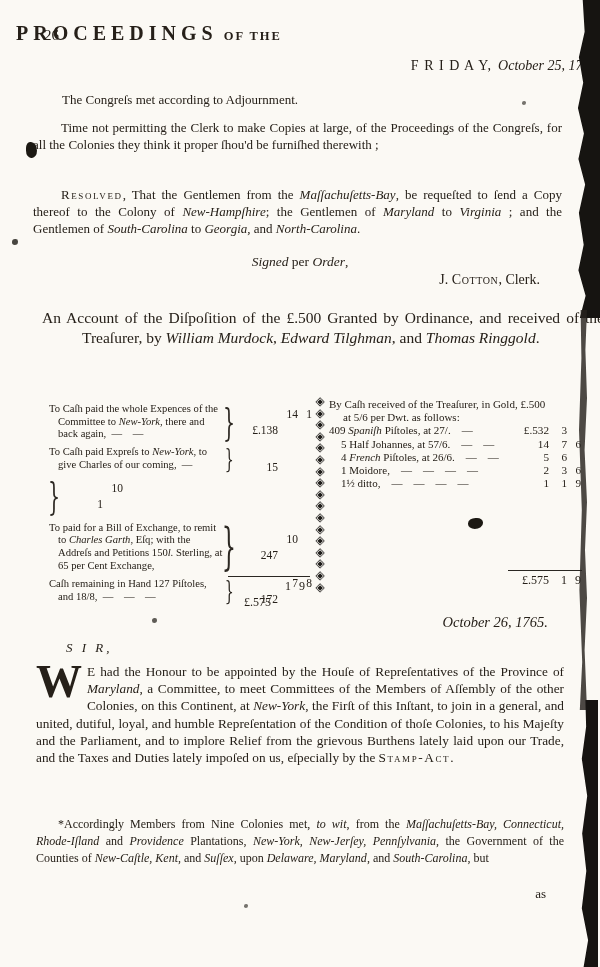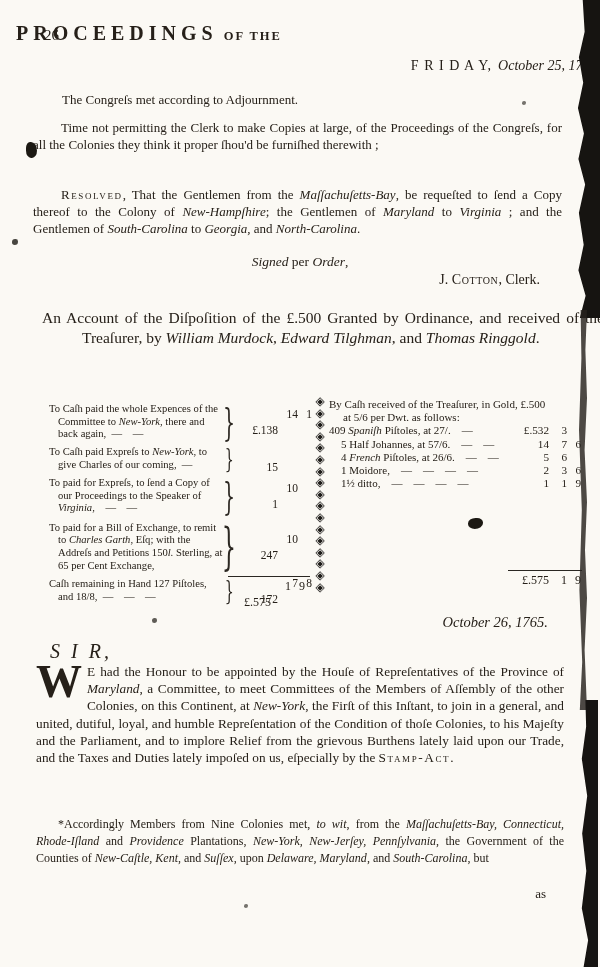--- a/index.html
+++ b/index.html
@@ -140,7 +140,6 @@
         </div>
       </div>
       <div class="titem">
-        <div class="lbl"><span>To paid for Expreſs, to ſend a Copy of our Proceedings to the Speaker of </span><span class="rt-i">Virginia</span><span>, — —</span></div>
         <div class="brace">
             <span class="br3">}</span>
           </div>

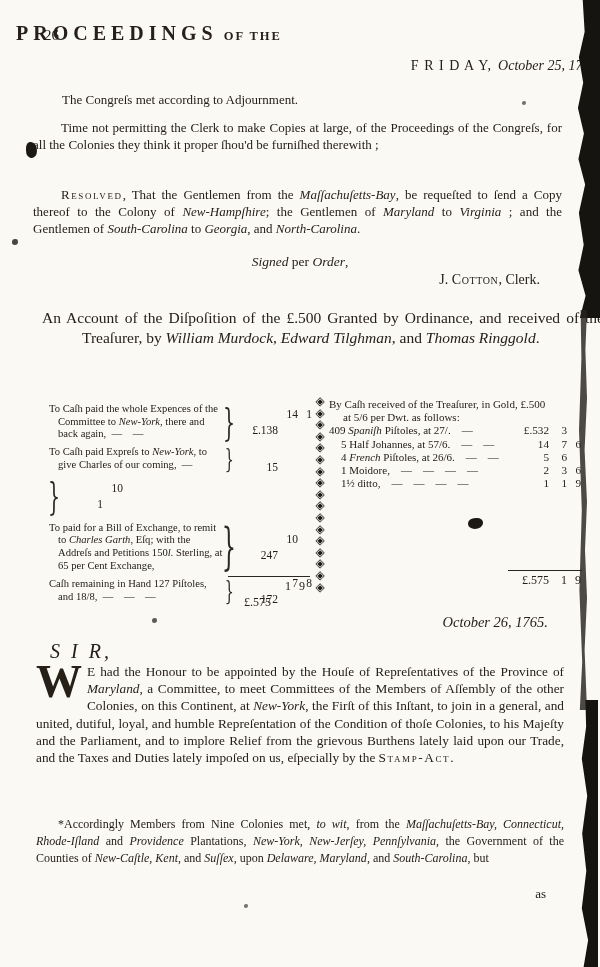--- a/index.html
+++ b/index.html
@@ -71,7 +71,7 @@
 
   
   .l-date{left:0;top:614px;width:548px;text-align:right;font-style:italic;font-size:14.5px;}
-  .l-sir{left:50px;top:640px;font-style:italic;font-size:20px;letter-spacing:3px;}
+  .l-sir{left:66px;top:640px;font-style:italic;font-size:13px;letter-spacing:3px;}
   .l-body{left:36px;top:663px;width:528px;font-size:13.3px;line-height:17.2px;text-align:justify;}
   .dropcap{float:left;font-size:46px;line-height:34px;font-weight:bold;padding:2px 5px 0 0;}
   .l-second{left:36px;top:816px;width:528px;font-size:12px;line-height:17.2px;text-align:justify;text-indent:22px;}

